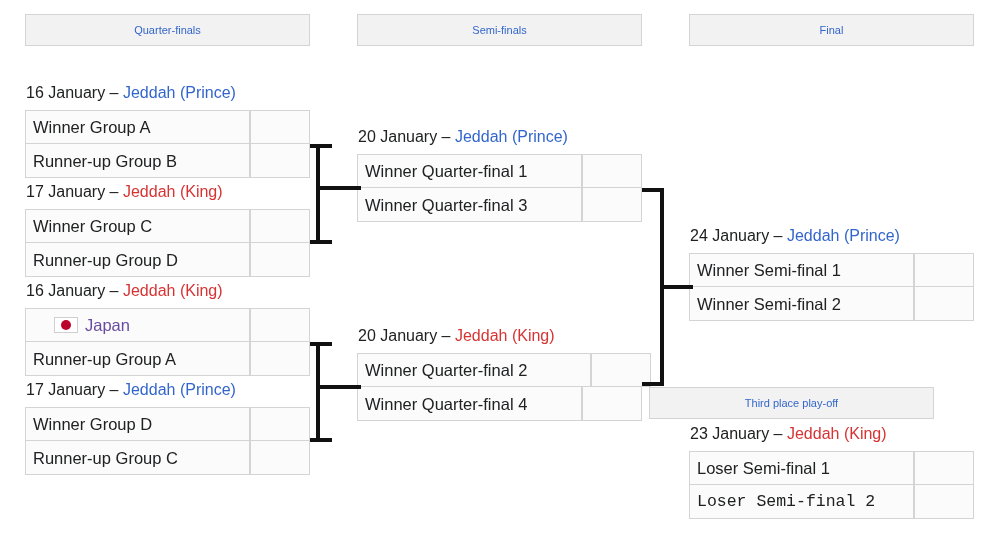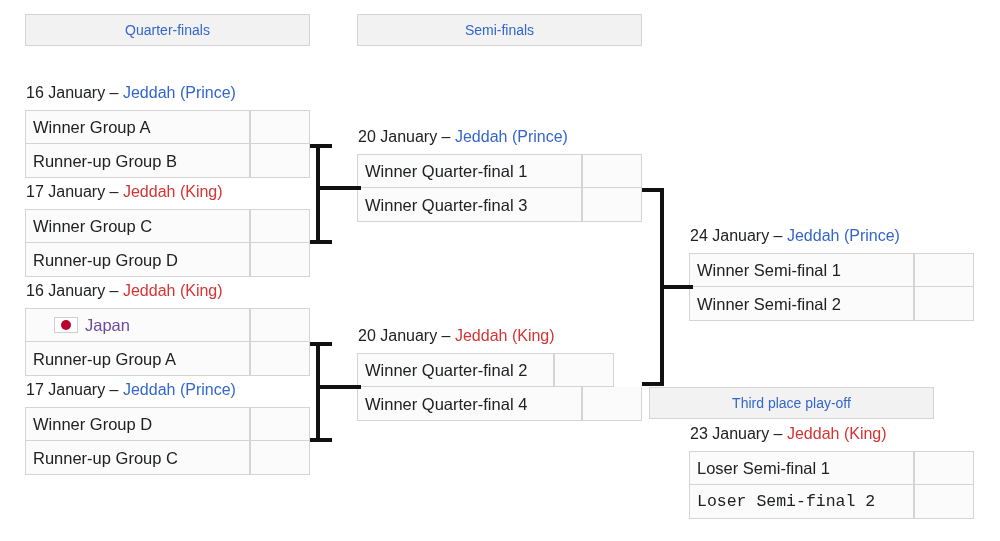--- a/index.html
+++ b/index.html
@@ -28,7 +28,7 @@
     background: #f2f2f2;
     border: 1px solid #d4d4d4;
     text-align: center;
-    font-size: 14px;
+    font-size: 11px;
     line-height: 30px;
     height: 32px;
     color: #3366cc;

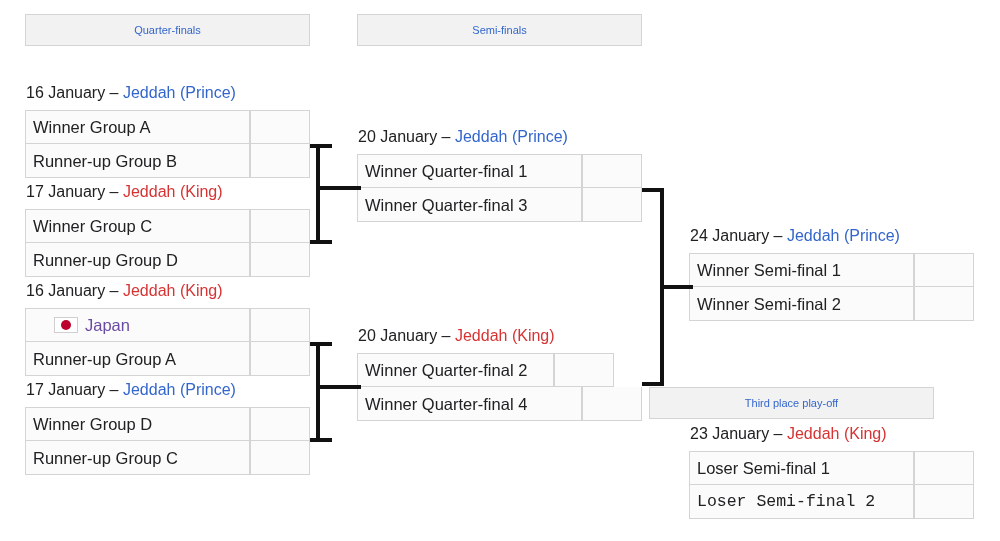--- a/index.html
+++ b/index.html
@@ -131,6 +131,9 @@
     <span>Semi-finals</span>
   </div>
 
+  <div class="round-header" style="left:689px; top:14px; width:285px;">
+    <span>Final</span>
+  </div>
 
   <div class="round-header" style="left:649px; top:387px; width:285px;">
     <span>Third place play-off</span>

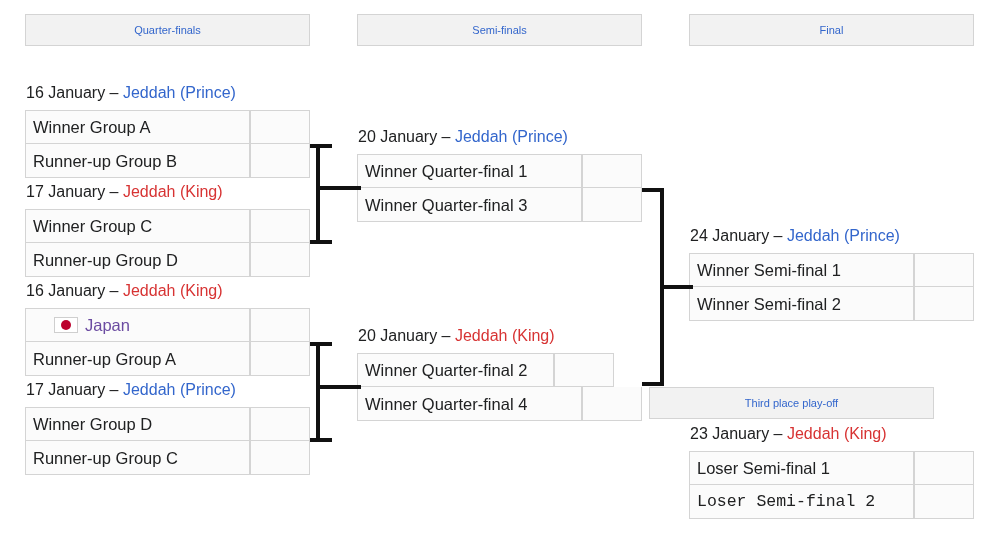--- a/index.html
+++ b/index.html
@@ -237,7 +237,7 @@
   </div>
   <div class="match" style="left:357px; top:353px;">
     <div class="row">
-      <div class="team" style="width:197px;">
+      <div class="team" style="width:234px;">
         <span class="team-name">Winner Quarter-final 2</span>
       </div>
       <div class="score" style="width:60px;"></div>

